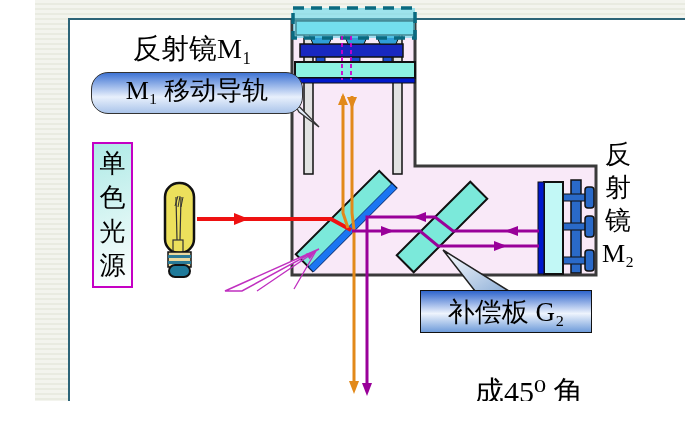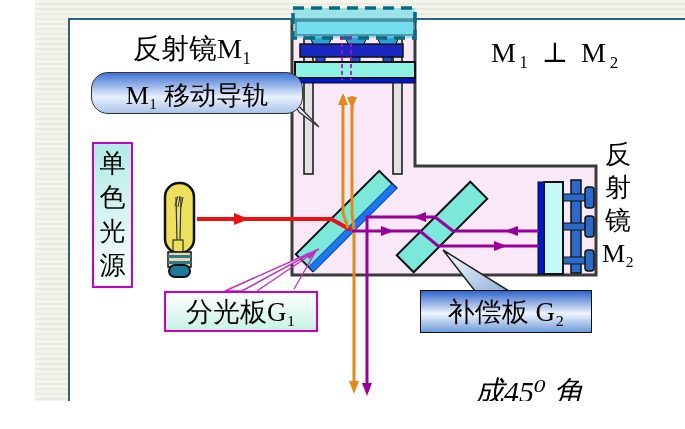--- a/index.html
+++ b/index.html
@@ -157,7 +157,6 @@
   </svg>
 
   <div class="lbl t-m1mirror">反射镜M₁</div>
-  <div class="lbl t-perp">M₁ ⊥ M₂</div>
 
   <div class="lbl bubble">
     <span>M₁ 移动导轨</span>

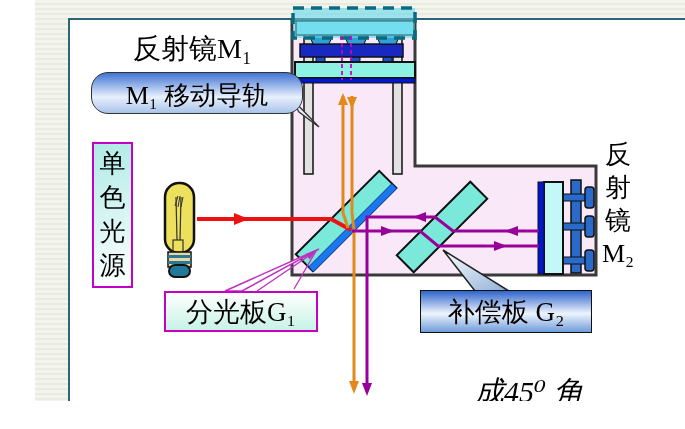--- a/index.html
+++ b/index.html
@@ -24,7 +24,7 @@
     left:56px;top:72px;width:212px;height:42px;border-radius:17px;
     border:1.5px solid #333;box-sizing:border-box;
     background:linear-gradient(180deg,#3f74d4 0%,#e8f0fc 60%,#aac4ea 100%);
-    display:flex;align-items:flex-end;justify-content:center;font-size:26px;
+    display:flex;align-items:flex-start;justify-content:center;font-size:26px;
   }
   .srcbox{
     left:57px;top:142px;width:41px;height:146px;border:2px solid #c400c4;box-sizing:border-box;

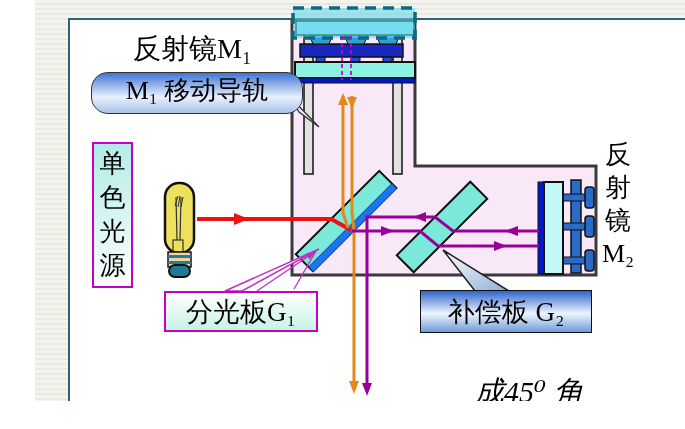--- a/index.html
+++ b/index.html
@@ -169,9 +169,6 @@
     <span>源</span>
   </div>
 
-  <div class="lbl g1box">
-    <span>分光板G₁</span>
-  </div>
 
   <div class="lbl g2box">
     <span>补偿板 G₂</span>

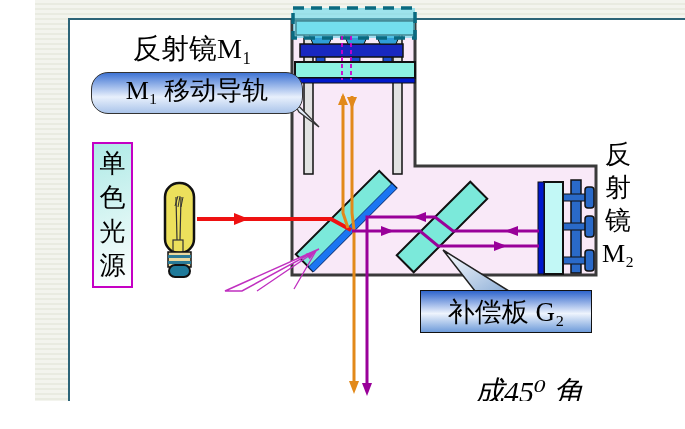--- a/index.html
+++ b/index.html
@@ -47,7 +47,7 @@
     font-size:26px;line-height:33px;
   }
   .cap-left{left:112px;top:372px;font-size:30px;}
-  .cap-right{left:439px;top:372px;font-size:30px;font-style:italic;}
+  .cap-right{left:439px;top:372px;font-size:30px;}
 </style>
 </head>
 <body>

